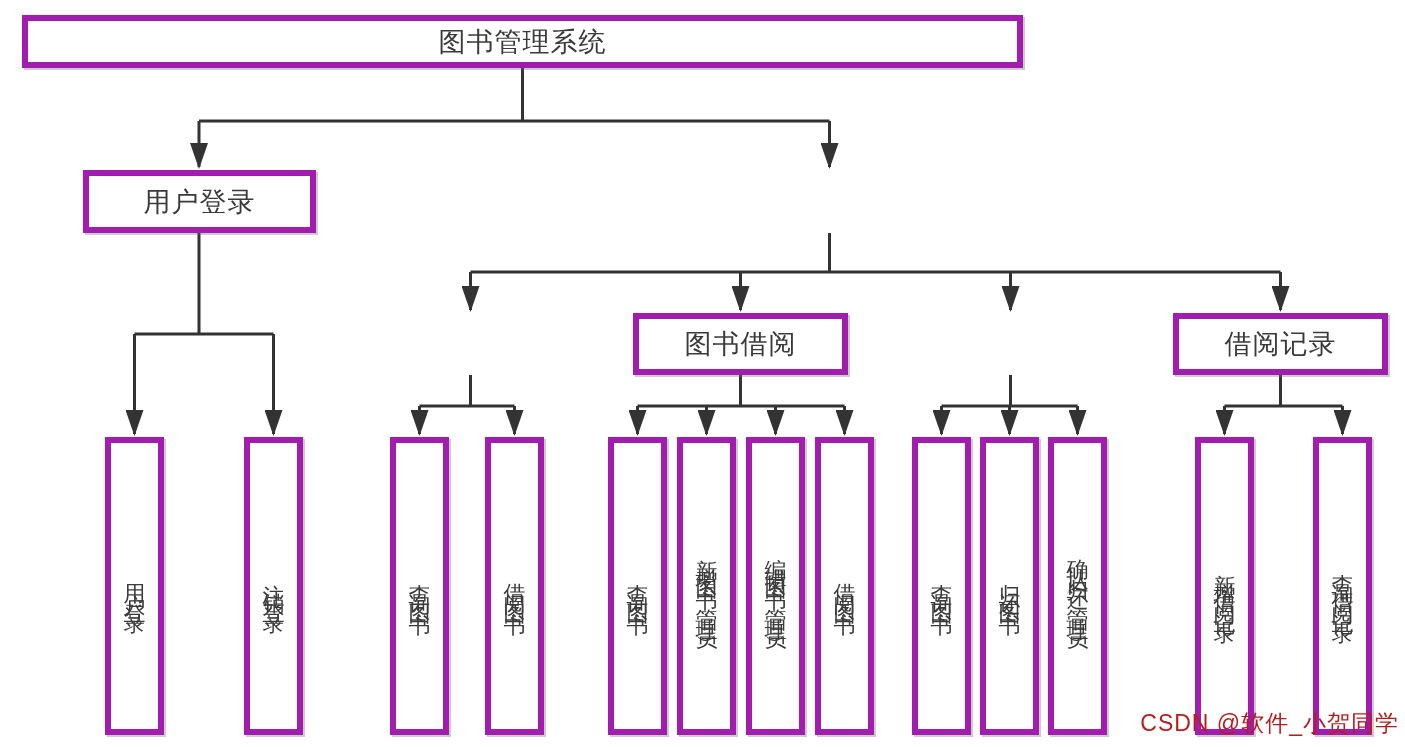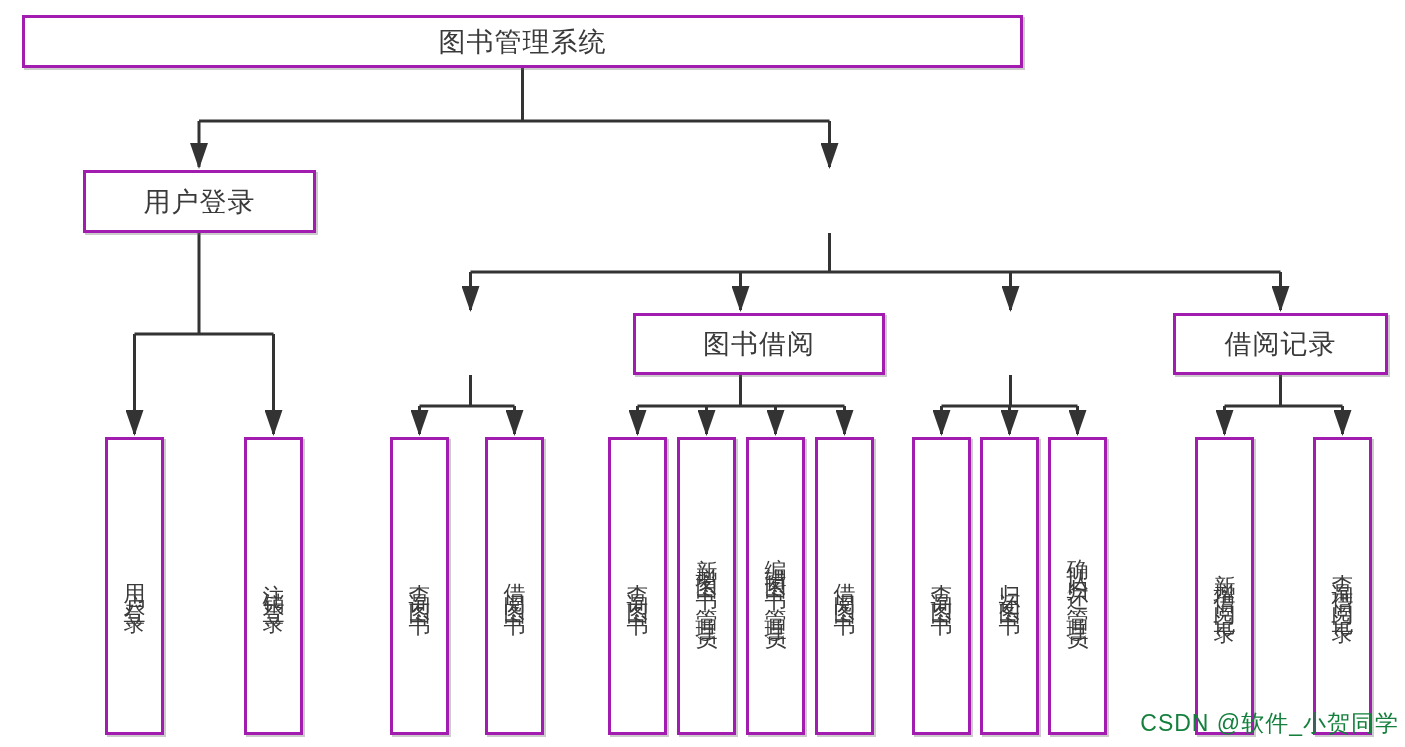--- a/index.html
+++ b/index.html
@@ -15,7 +15,7 @@
     position:absolute;
     box-sizing:border-box;
     background:#ffffff;
-    border:3px solid #a21caf;
+    border:6px solid #a21caf;
     box-shadow:2px 2px 0 rgba(110,110,110,0.35);
     display:flex;align-items:center;justify-content:center;
     color:#3a3a3a;

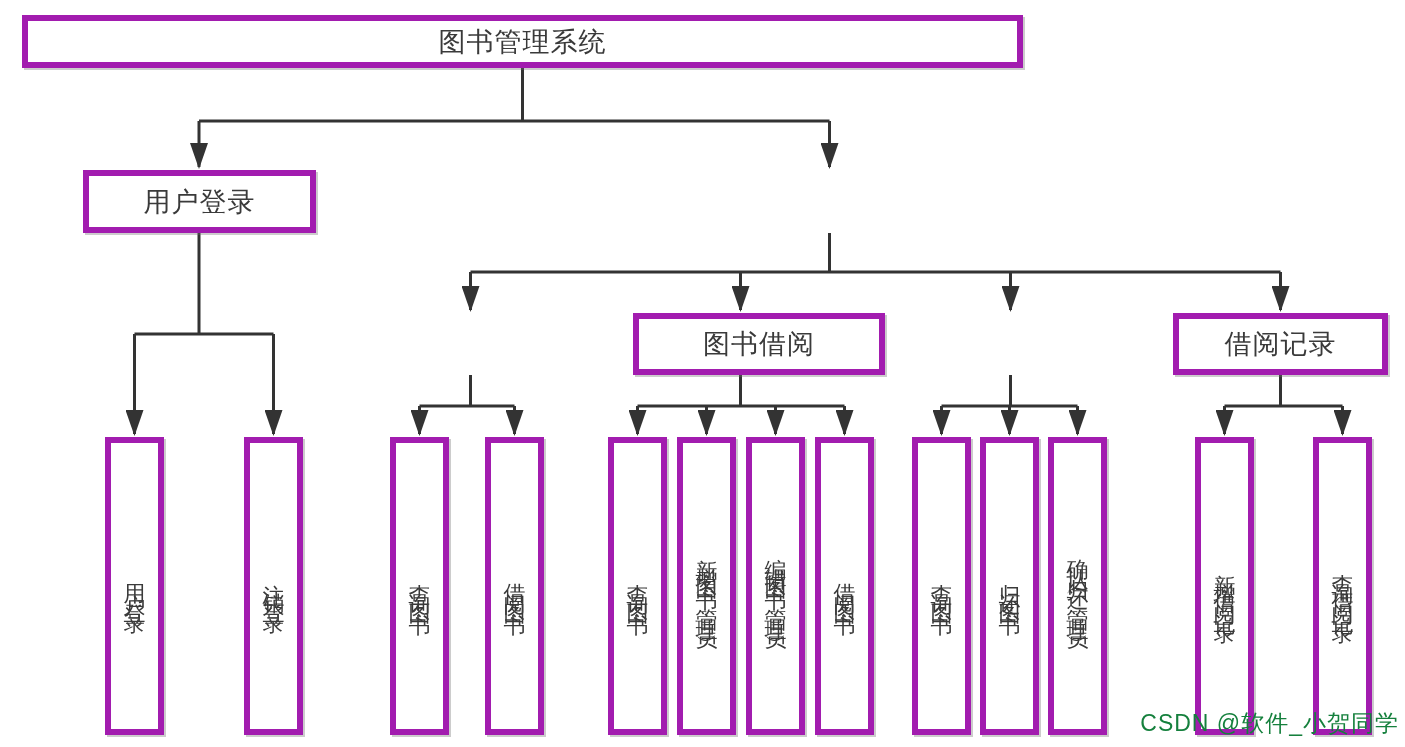--- a/index.html
+++ b/index.html
@@ -107,7 +107,7 @@
     <span>用户登录</span>
   </div>
 
-  <div class="node hbox" style="left:633px;top:313px;width:252px;height:62px;">
+  <div class="node hbox" style="left:633px;top:313px;width:215px;height:62px;">
     <span>图书借阅</span>
   </div>
   <div class="node hbox" style="left:1173px;top:313px;width:215px;height:62px;text-align:center;">

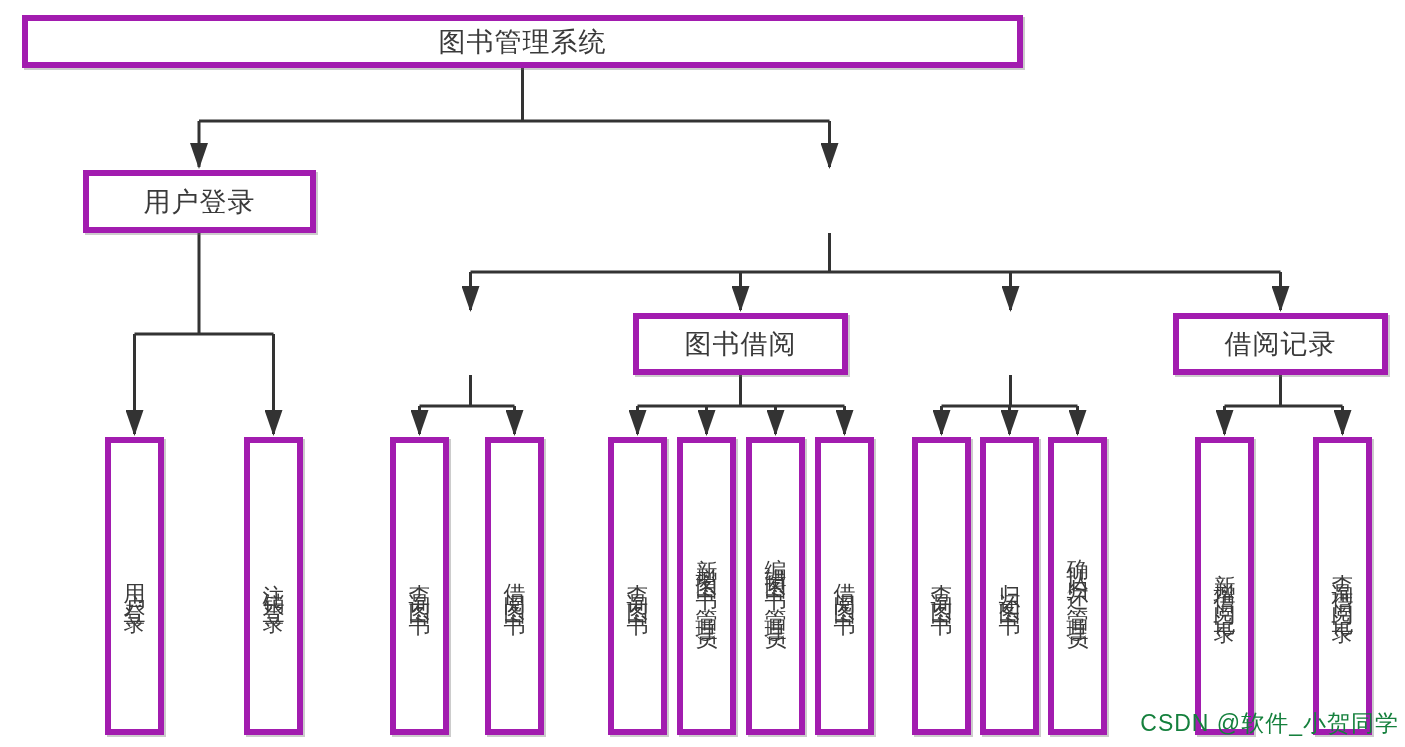--- a/index.html
+++ b/index.html
@@ -32,7 +32,7 @@
     position:absolute;
     right:6px;bottom:8px;
     font-size:23px;
-    color:#15803d;
+    color:#b91c1c;
     letter-spacing:1px;
     white-space:nowrap;
   }

